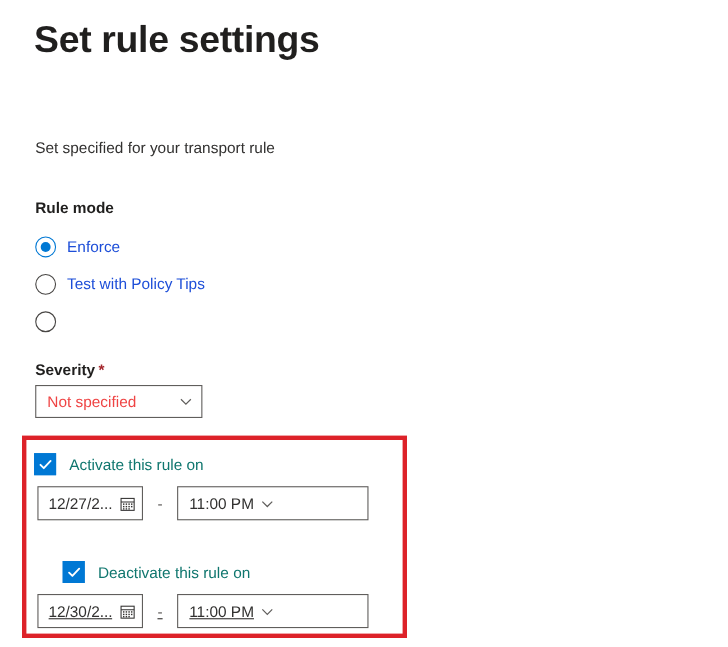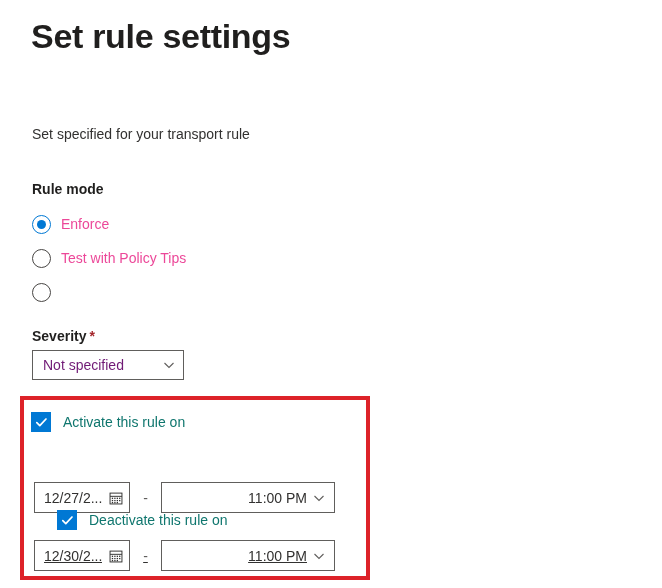--- a/index.html
+++ b/index.html
@@ -101,7 +101,7 @@
   }
   .radio-label {
     font-size: 14px;
-    color: #ec4899;
+    color: #1d4ed8;
     margin-left: 10px;
     white-space: nowrap;
   }

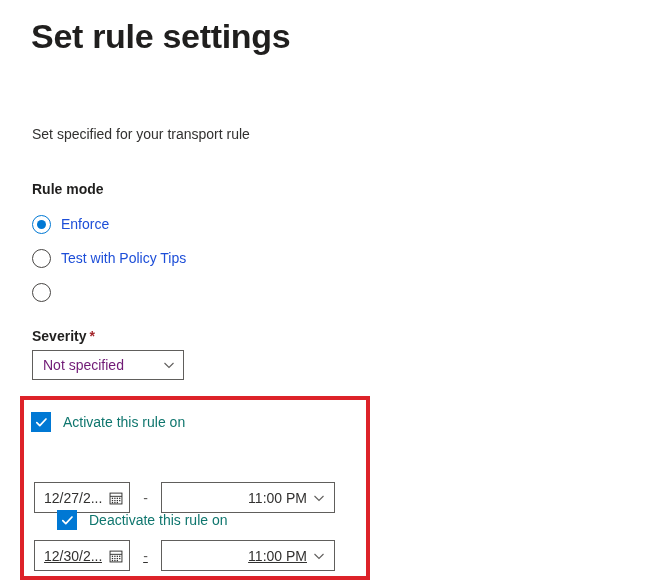--- a/index.html
+++ b/index.html
@@ -117,7 +117,7 @@
     justify-content: space-between;
     padding: 0 8px 0 10px;
     font-size: 14px;
-    color: #701a75;
+    color: #ef4444;
     cursor: pointer;
   }
   .dropdown-severity {

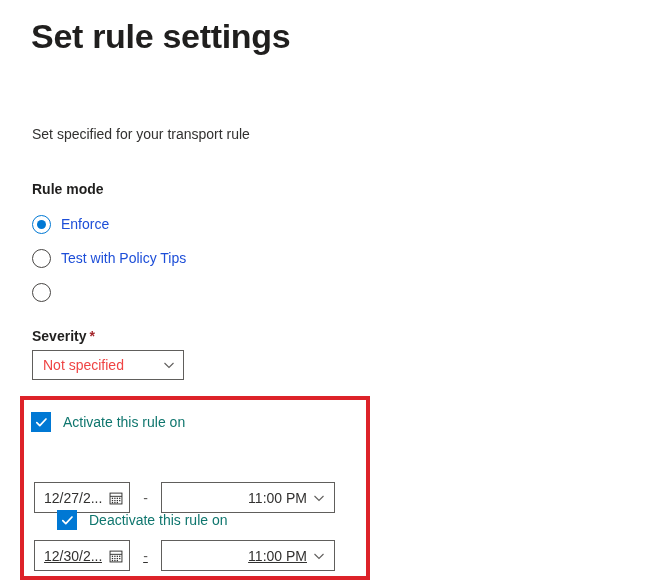--- a/index.html
+++ b/index.html
@@ -184,7 +184,7 @@
     display: flex;
     align-items: center;
   }
-  .datetime-row-activate   { top: 442px; margin-top: 40px; }
+  .datetime-row-activate   { top: 442px; }
   .datetime-row-deactivate { top: 540px; text-decoration: underline; }
 
   .date-field {

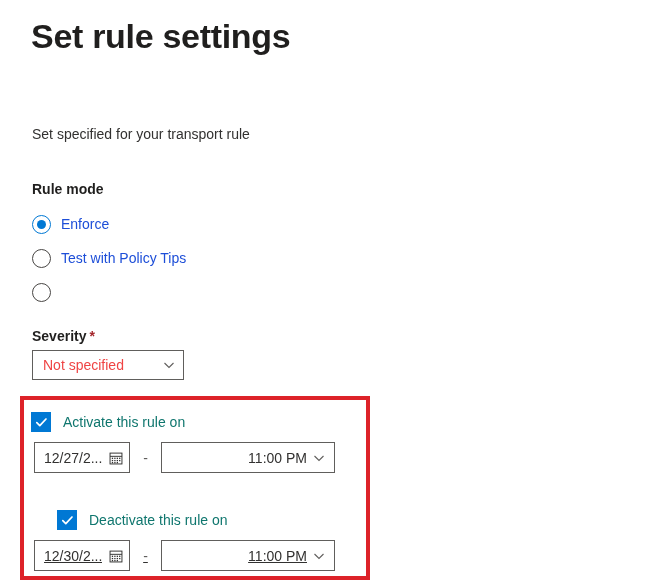--- a/index.html
+++ b/index.html
@@ -221,7 +221,7 @@
     background: #ffffff;
     display: flex;
     align-items: center;
-    justify-content: flex-end;
+    justify-content: flex-start;
     padding: 0 9px 0 10px;
     font-size: 14px;
     color: #323130;

